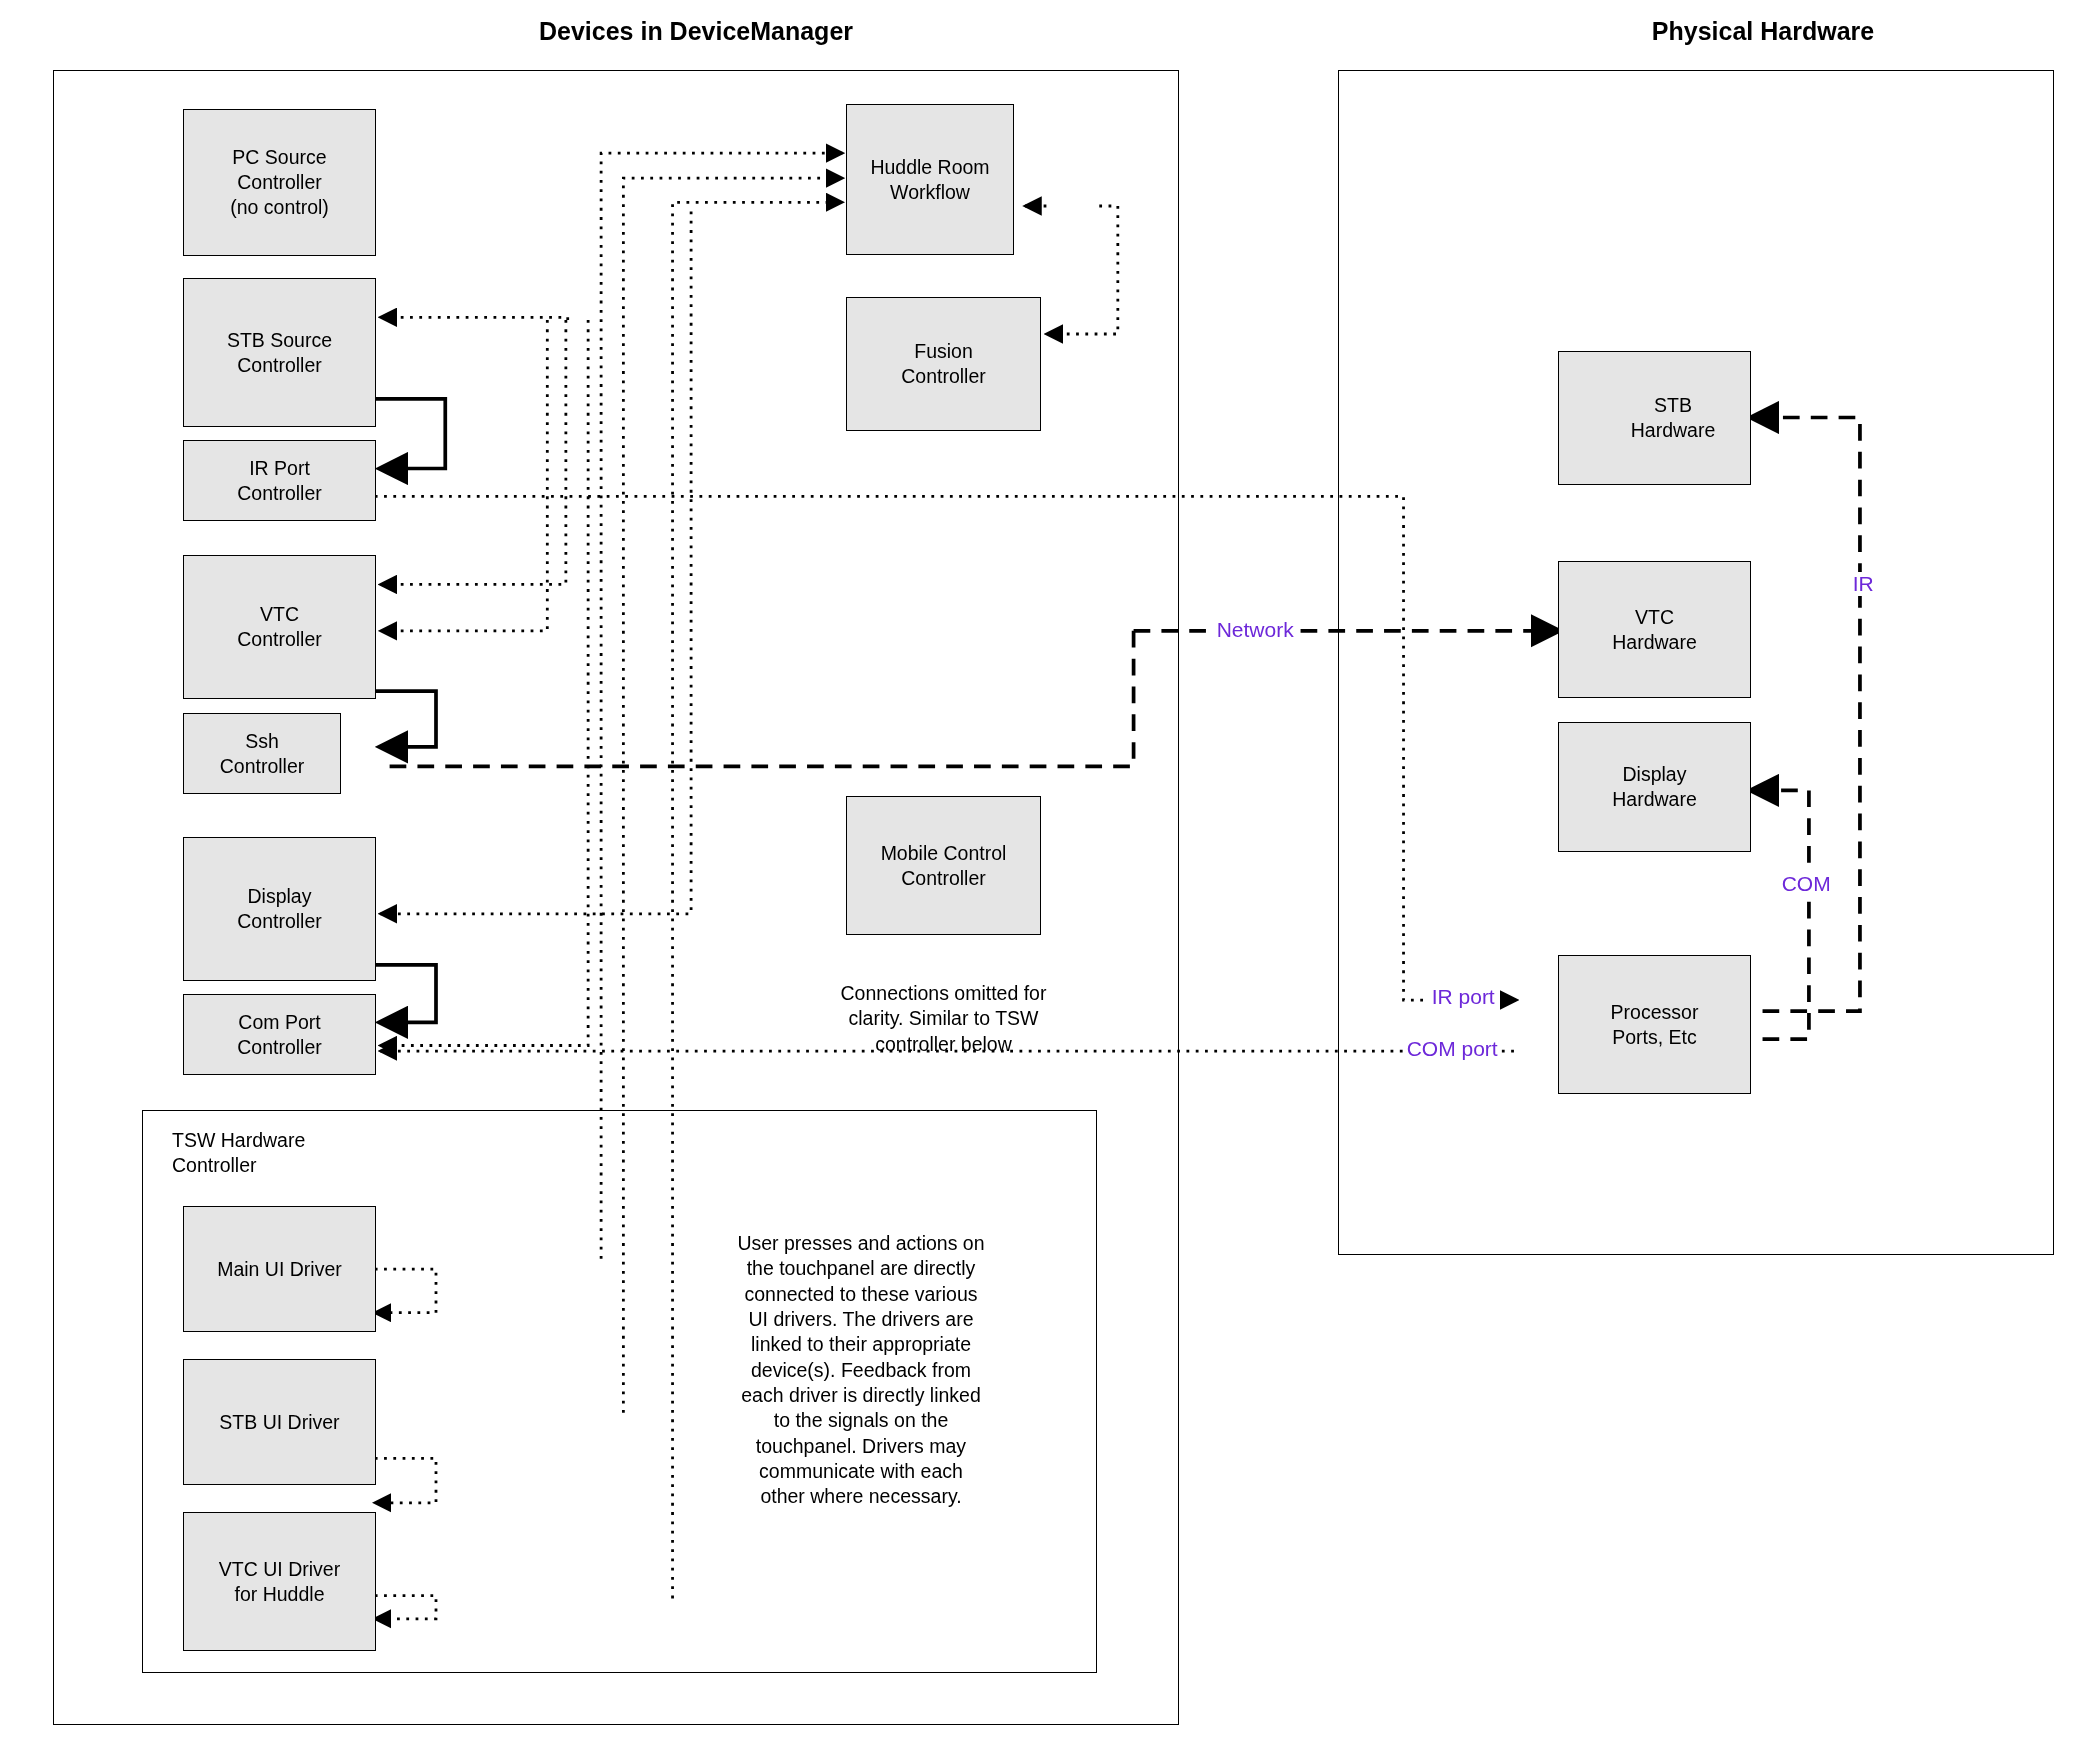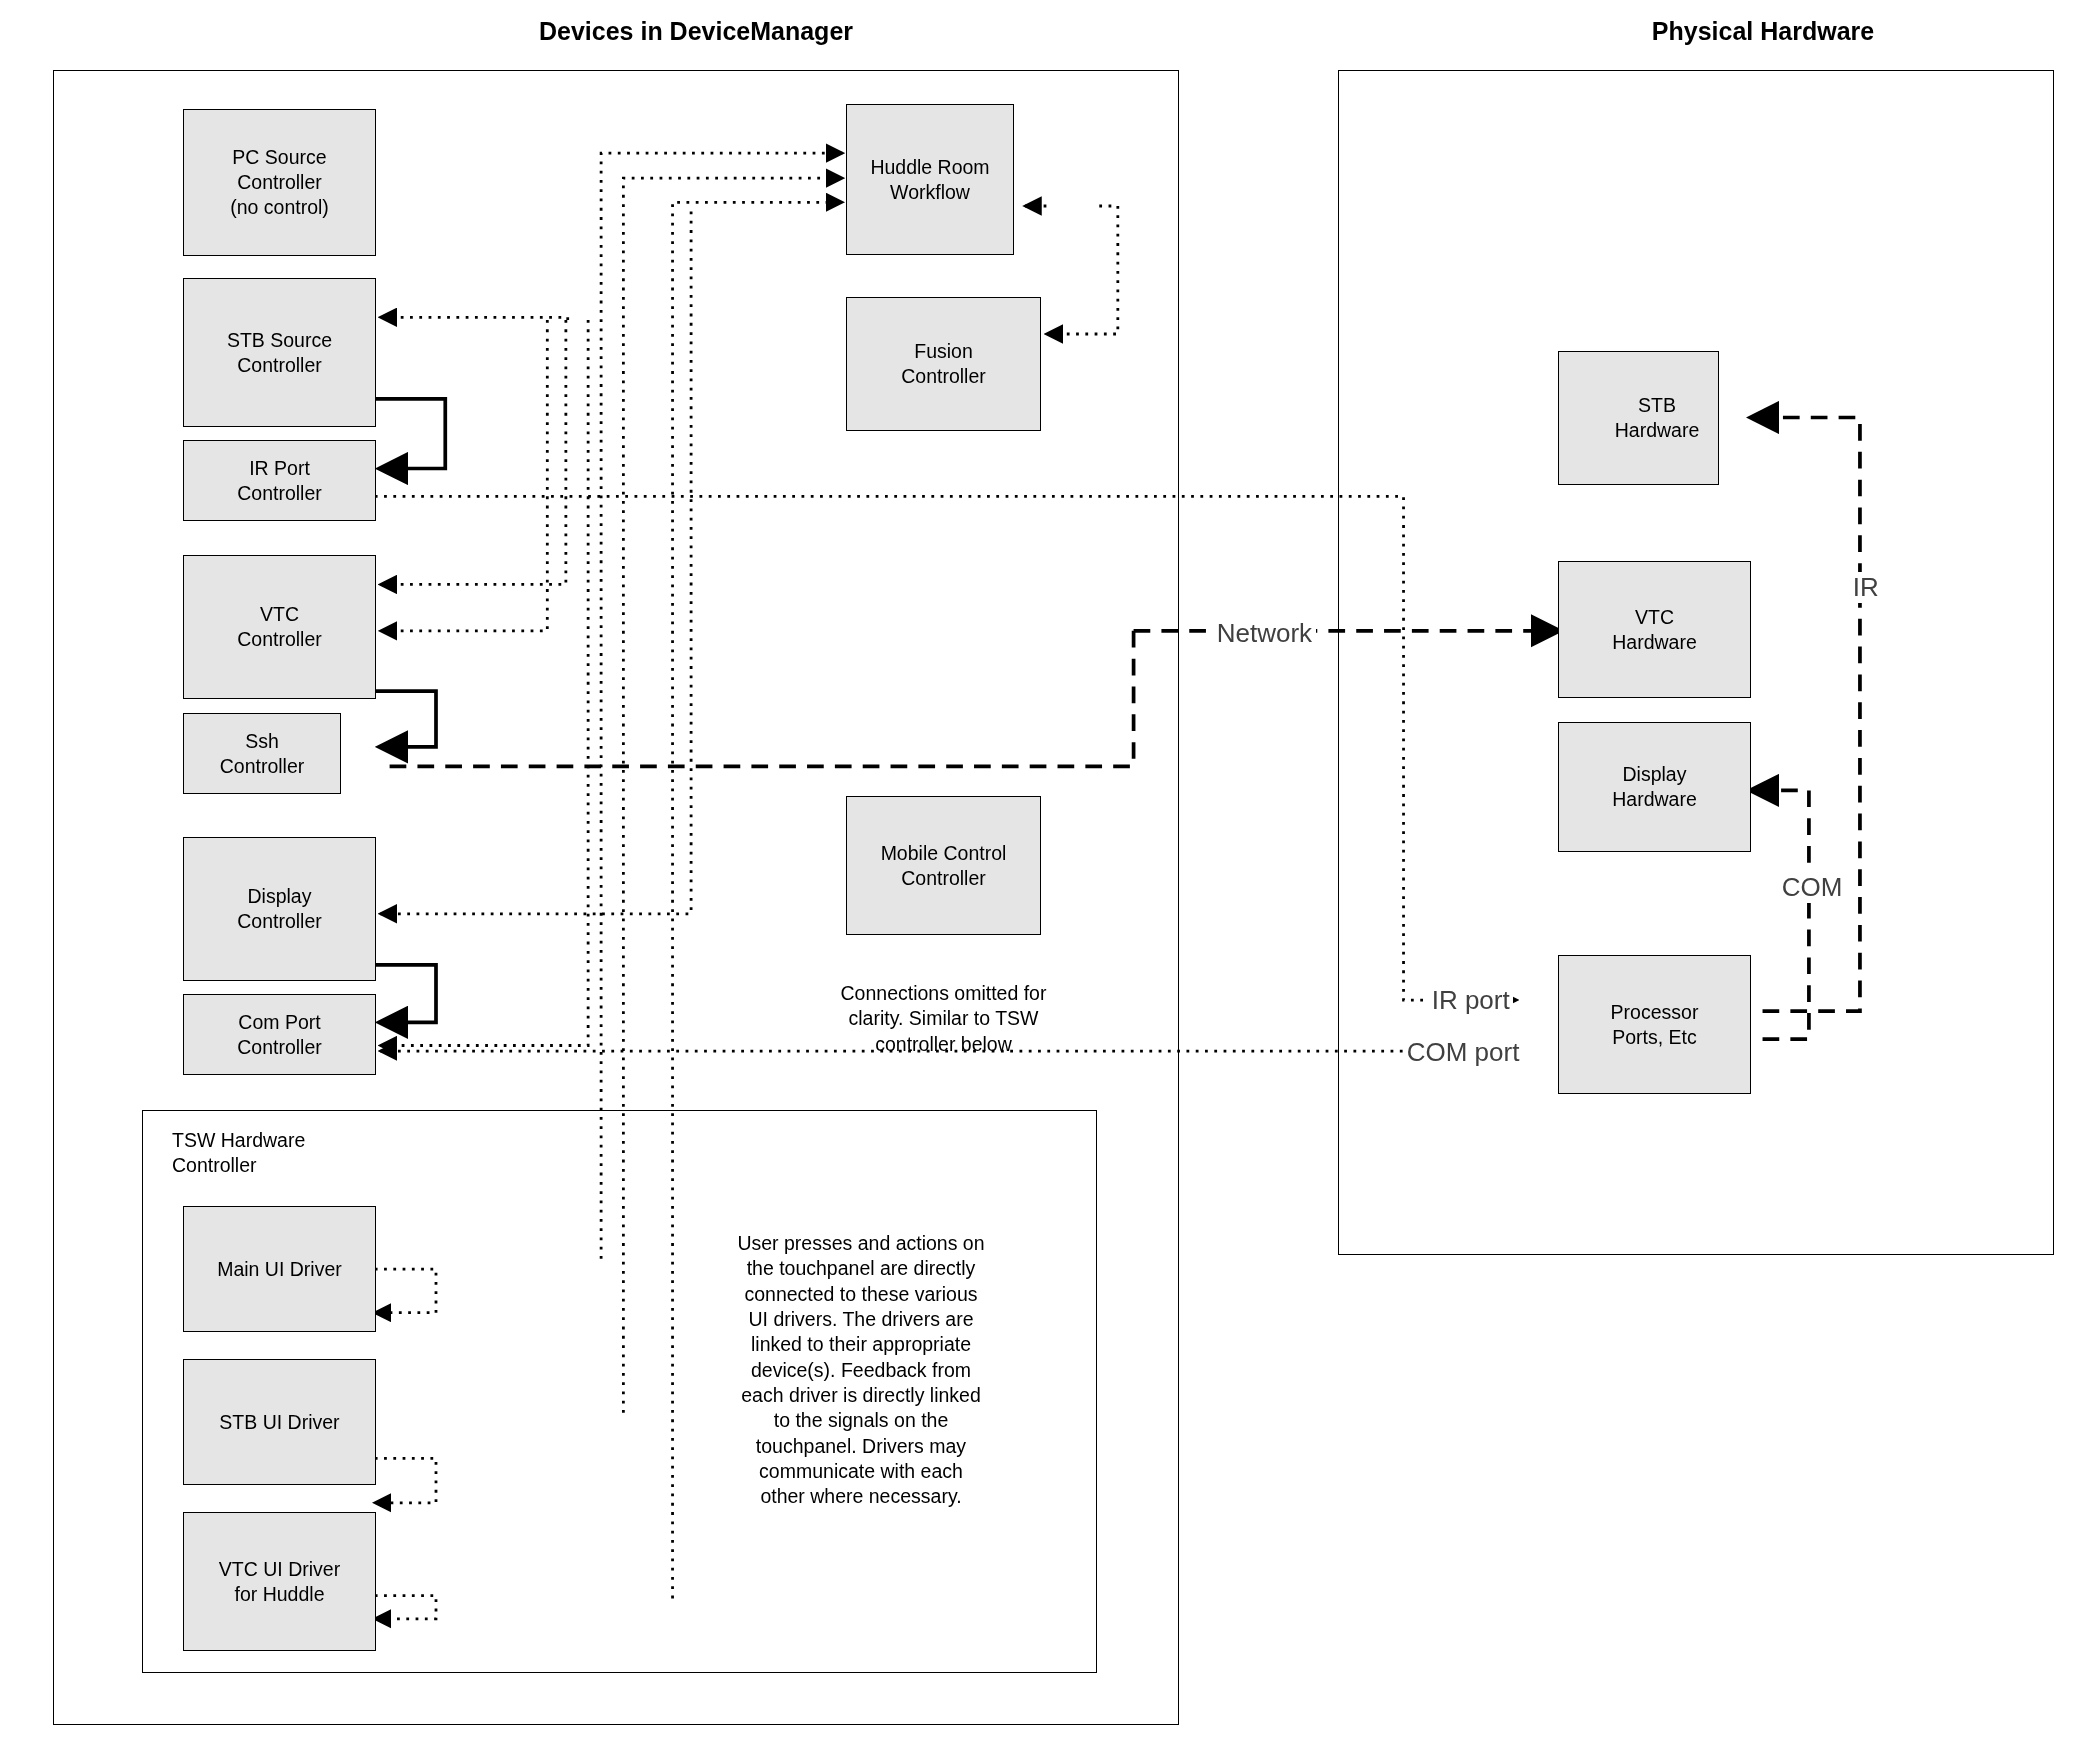--- a/index.html
+++ b/index.html
@@ -207,7 +207,7 @@
 communicate with each
 other where necessary.</div>
 
-  <div class="node" style="left:1558px; top:351px; width:161px; height:134px;padding-left:37px;">STB
+  <div class="node" style="left:1558px; top:351px; width:193px; height:134px;padding-left:37px;">STB
 Hardware</div>
 
   <div class="node" style="left:1558px; top:561px; width:193px; height:137px;">VTC

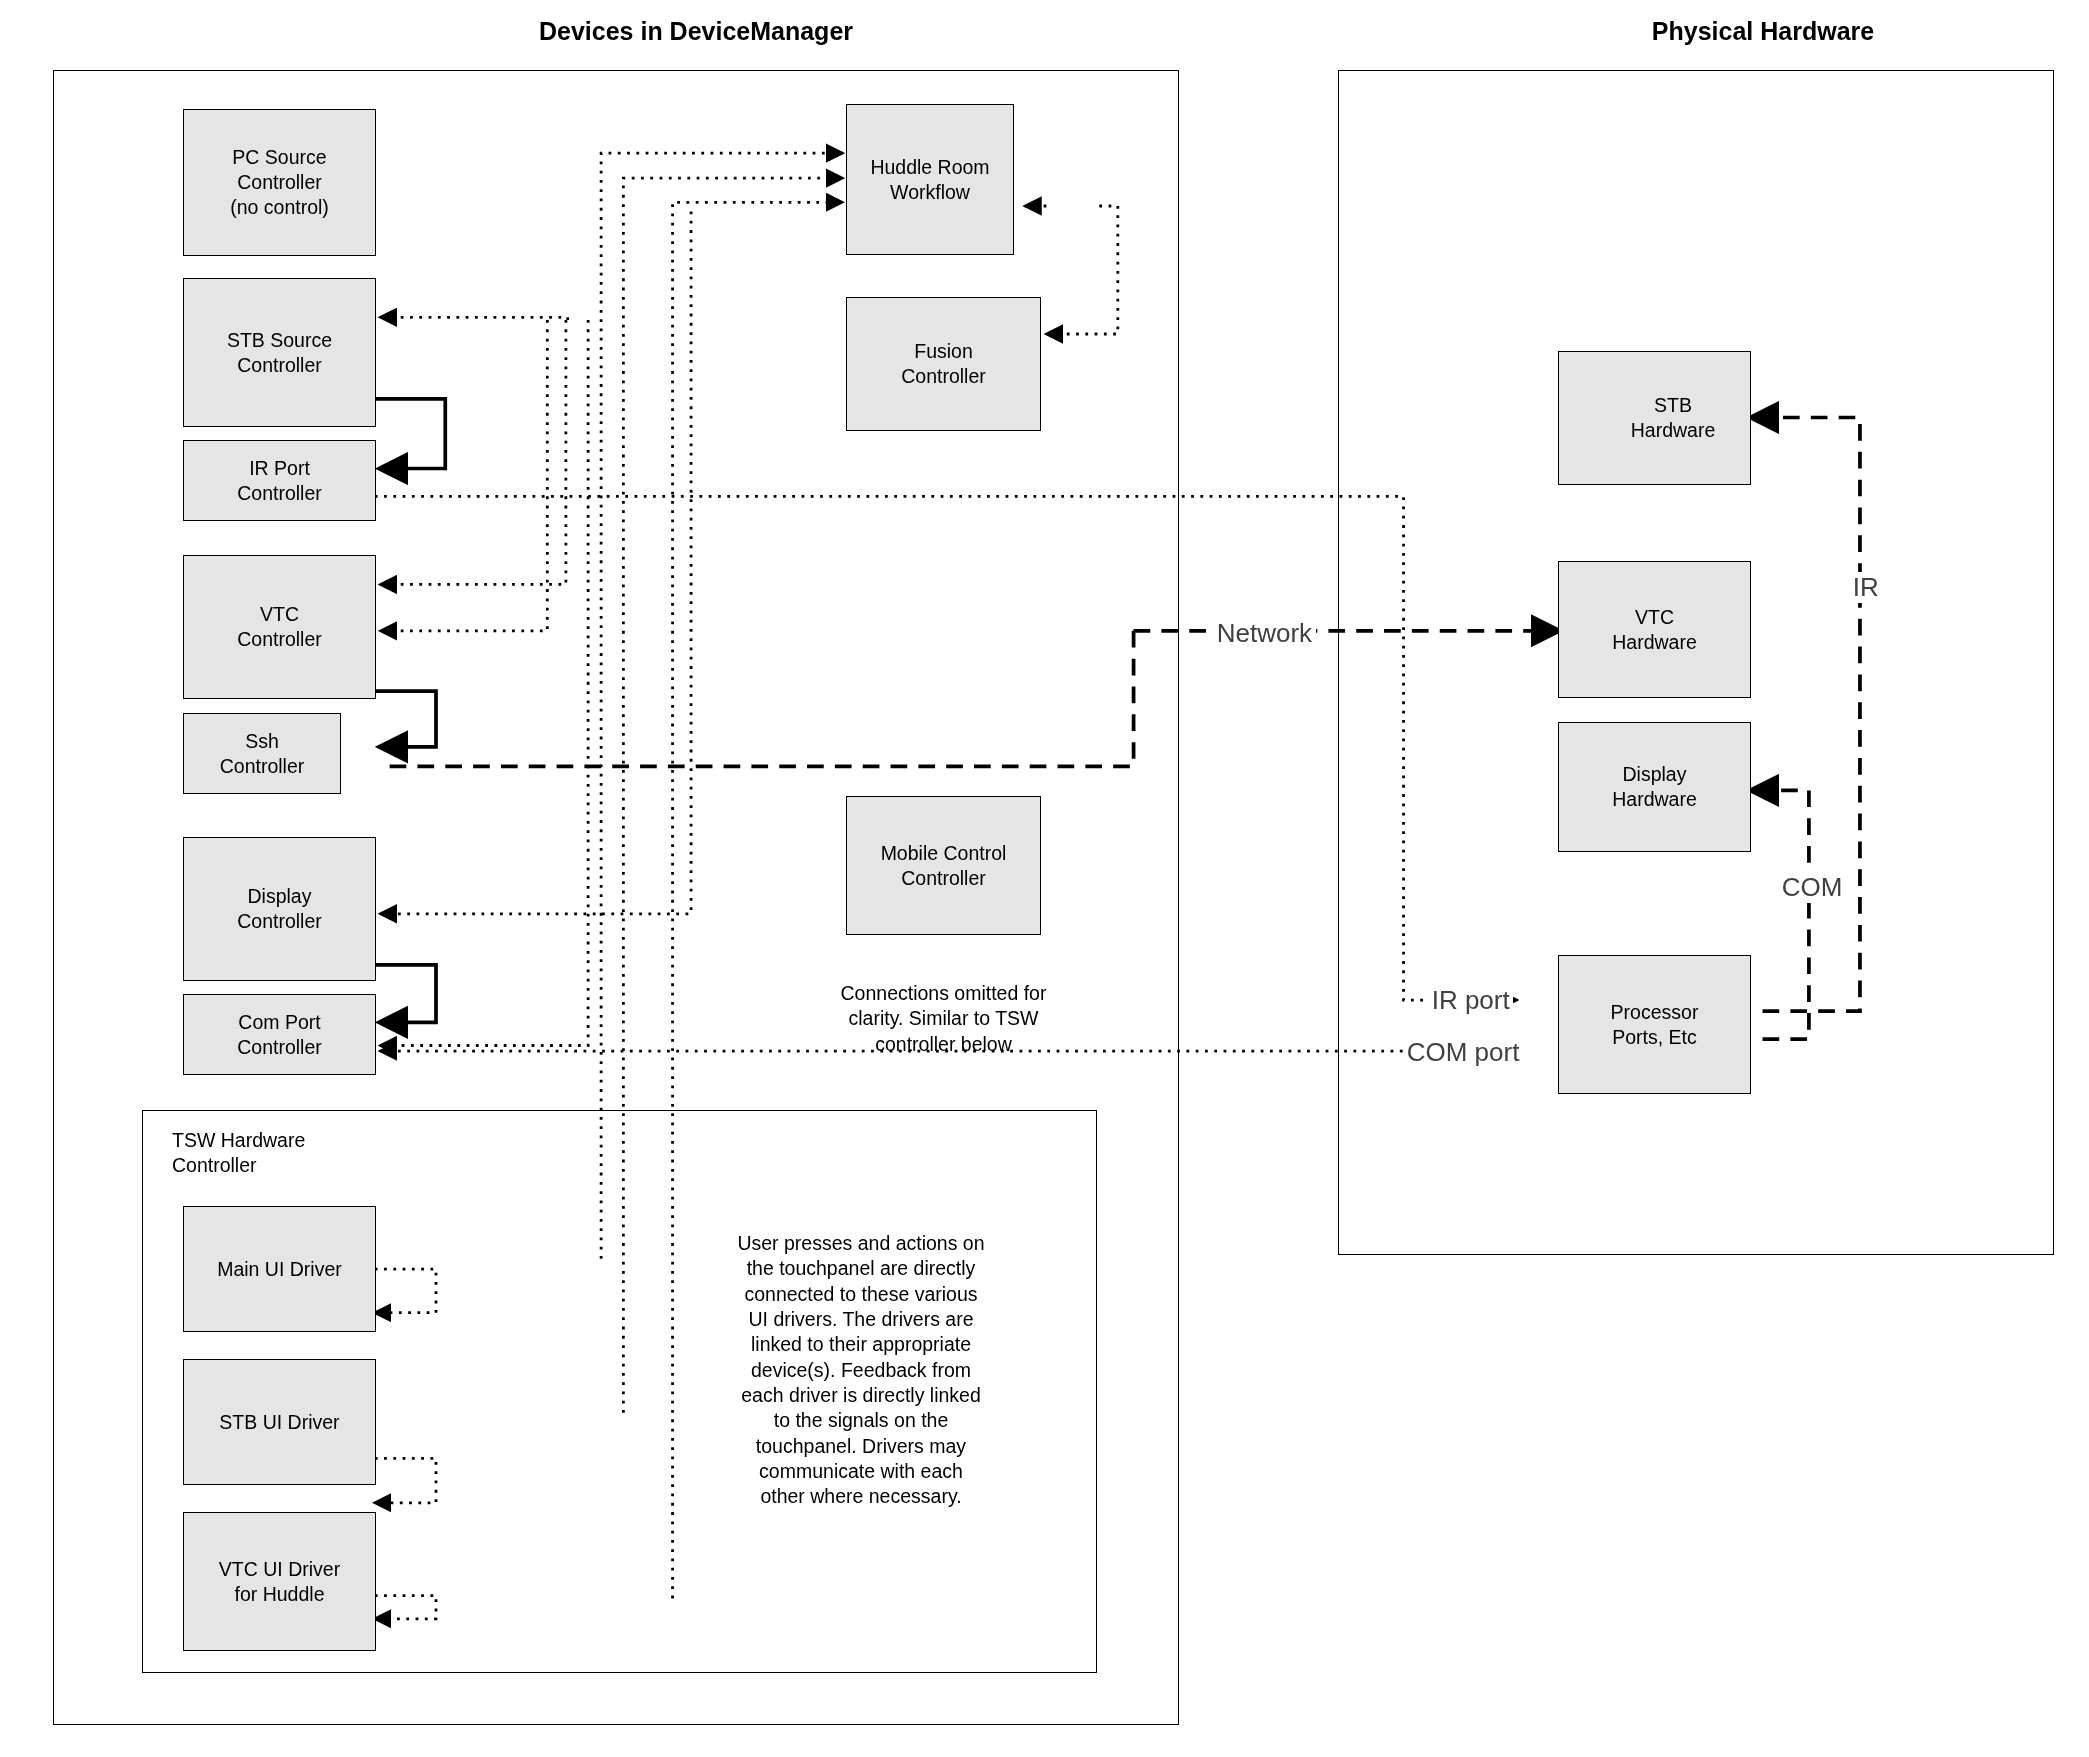--- a/index.html
+++ b/index.html
@@ -59,10 +59,10 @@
   }
   .label {
     position: absolute;
-    font-size: 26px;
+    font-size: 21px;
     background: #ffffff;
     padding: 0 3.7px;
-    color: #404040;
+    color: #6d28d9;
     white-space: pre;
   }
   svg.edges {

